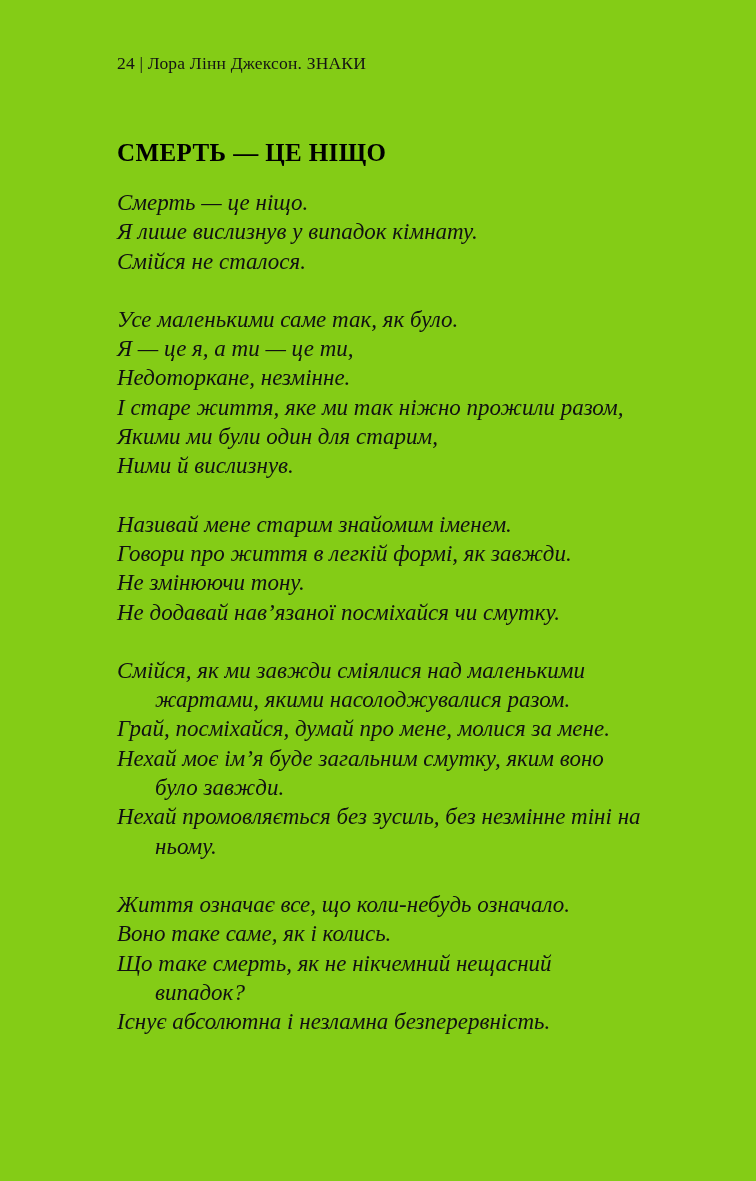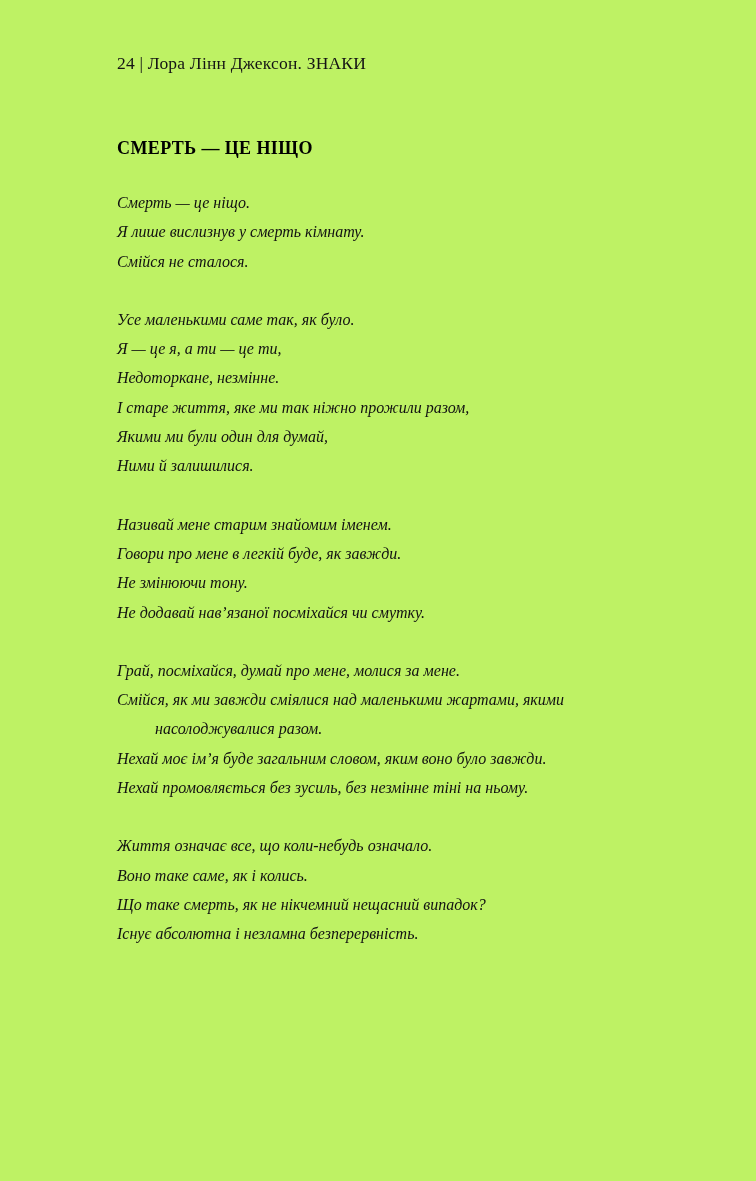--- a/index.html
+++ b/index.html
@@ -21,7 +21,7 @@
     top: 0;
     width: 756px;
     height: 1181px;
-    background: #bef264;
+    background: #84cc16;
     overflow: hidden;
   }
   .running-header {

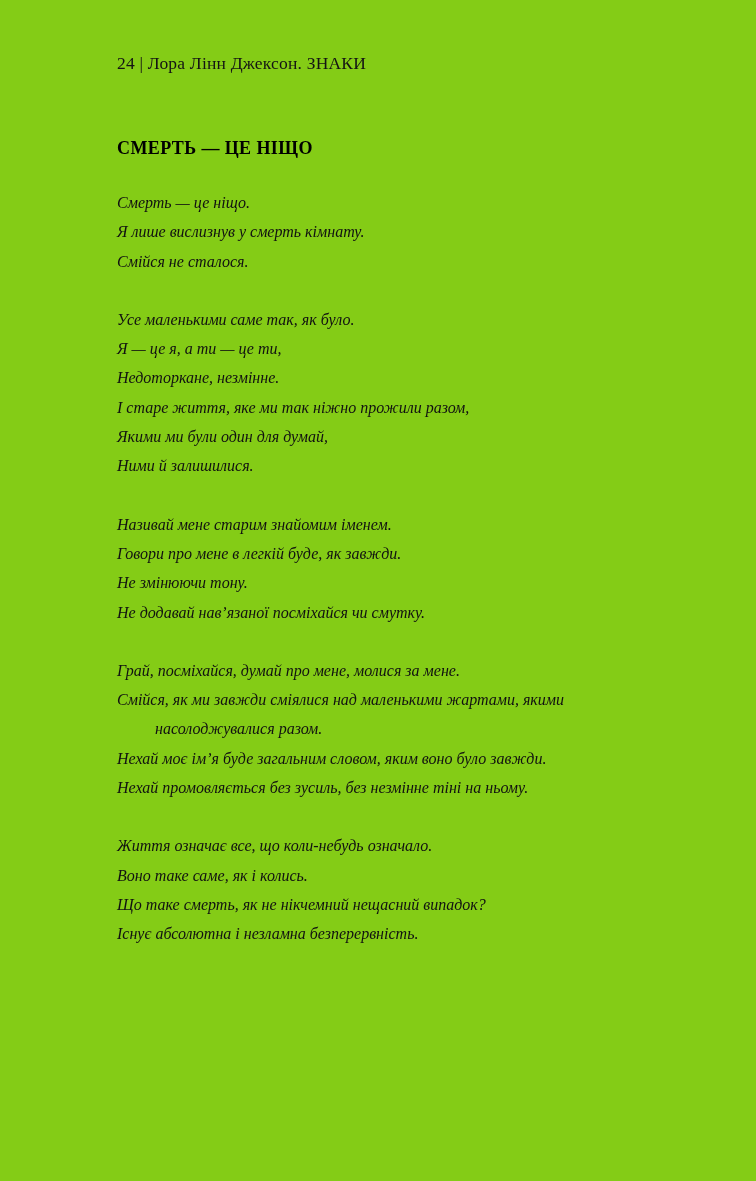--- a/index.html
+++ b/index.html
@@ -38,7 +38,7 @@
     position: absolute;
     left: 117px;
     top: 120px;
-    font-size: 18px;
+    font-size: 25px;
     line-height: 32px;
     font-weight: bold;
     letter-spacing: 0.4px;

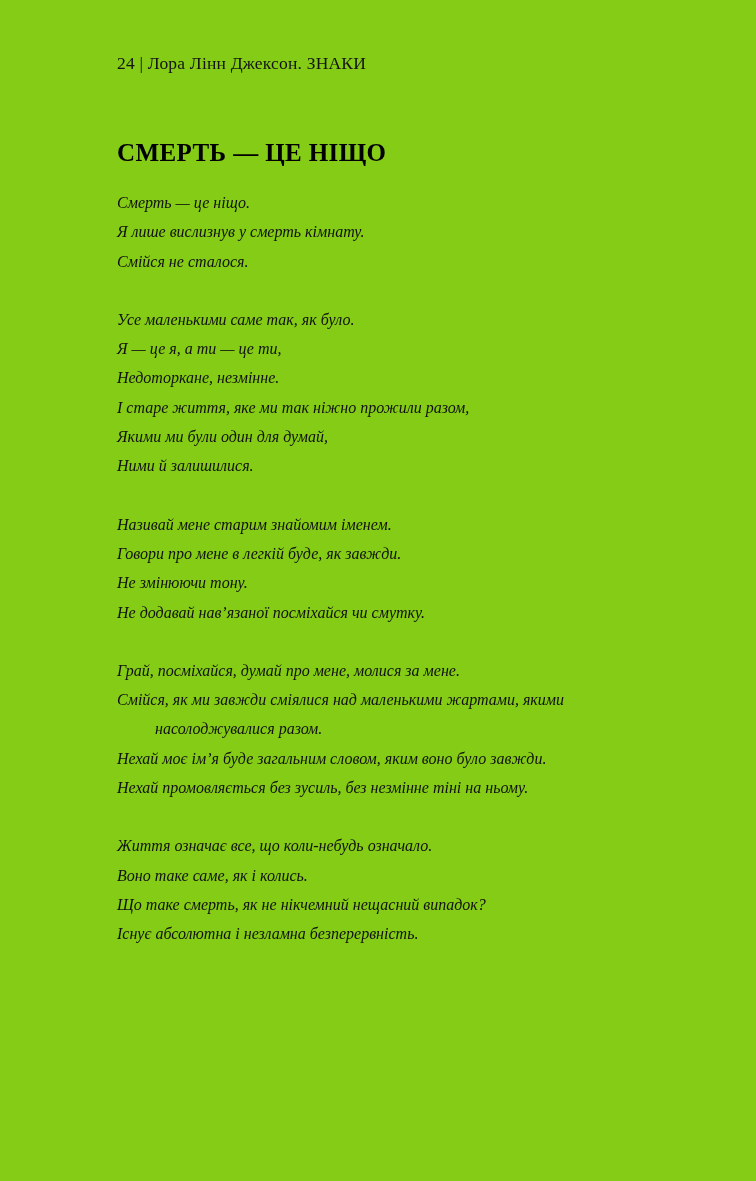--- a/index.html
+++ b/index.html
@@ -59,7 +59,7 @@
   }
   .verse-line {
     font-style: italic;
-    font-size: 16px;
+    font-size: 23px;
     line-height: 29.3px;
     color: #111111;
     padding-left: 38px;

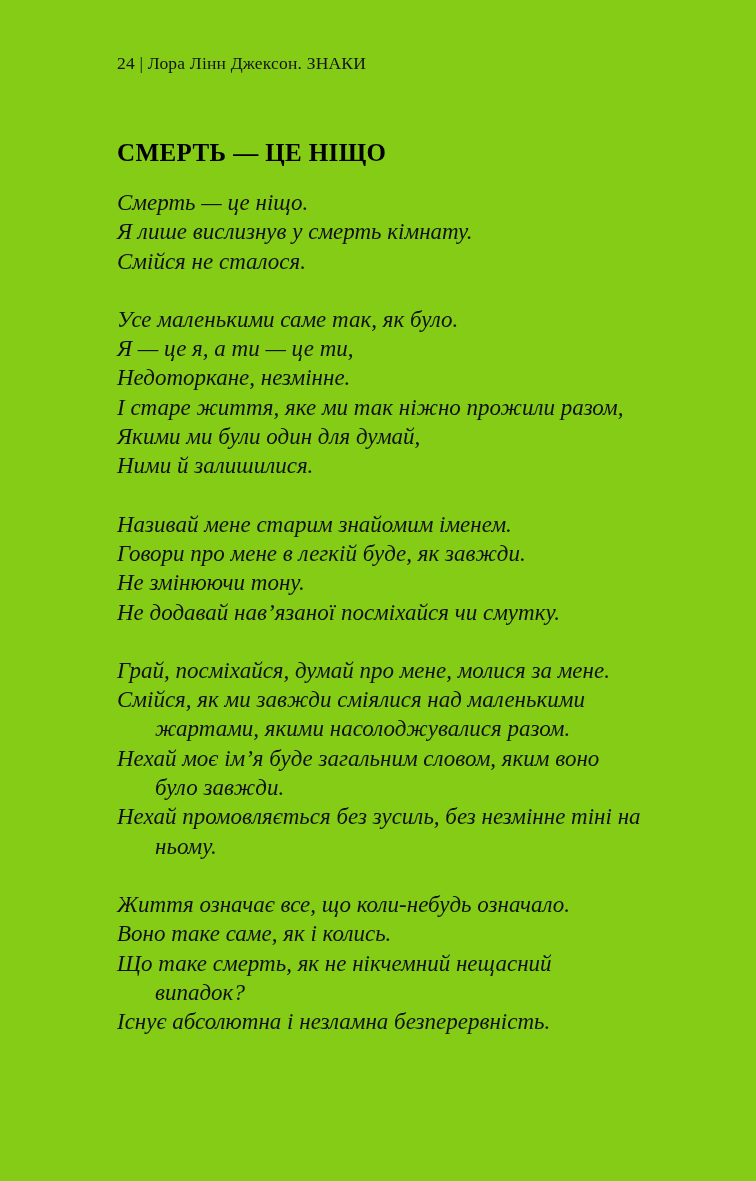--- a/index.html
+++ b/index.html
@@ -80,7 +80,7 @@
   <div class="poem-body">
       <div class="stanza">
         <div class="verse-line">Смерть — це ніщо.</div>
-        <div class="verse-line">Я лише вислизнув у смерть кімнату.</div>
+        <div class="verse-line">Я лише вислизнув у випадок кімнату.</div>
         <div class="verse-line">Смійся не сталося.</div>
       </div>
       <div class="stanza">

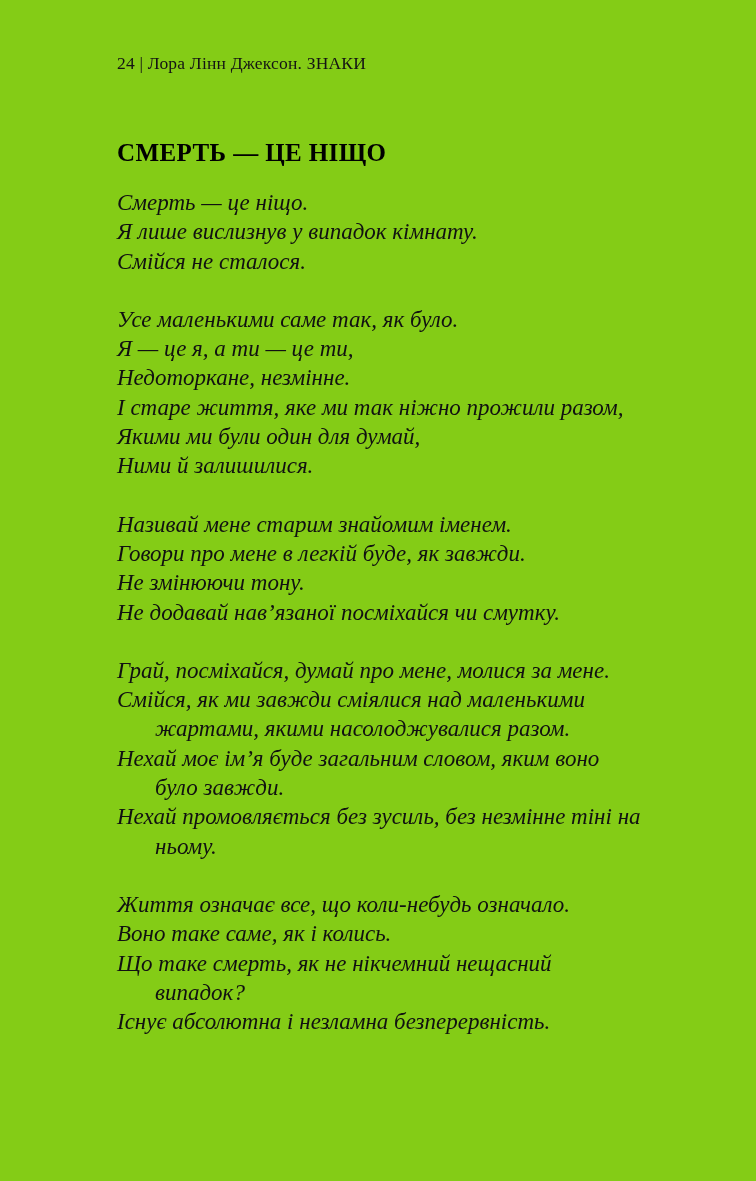--- a/index.html
+++ b/index.html
@@ -88,7 +88,7 @@
         <div class="verse-line">Я — це я, а ти — це ти,</div>
         <div class="verse-line">Недоторкане, незмінне.</div>
         <div class="verse-line">І старе життя, яке ми так ніжно прожили разом,</div>
-        <div class="verse-line">Якими ми були один для думай,</div>
+        <div class="verse-line">Якими ми були один для старим,</div>
         <div class="verse-line">Ними й залишилися.</div>
       </div>
       <div class="stanza">

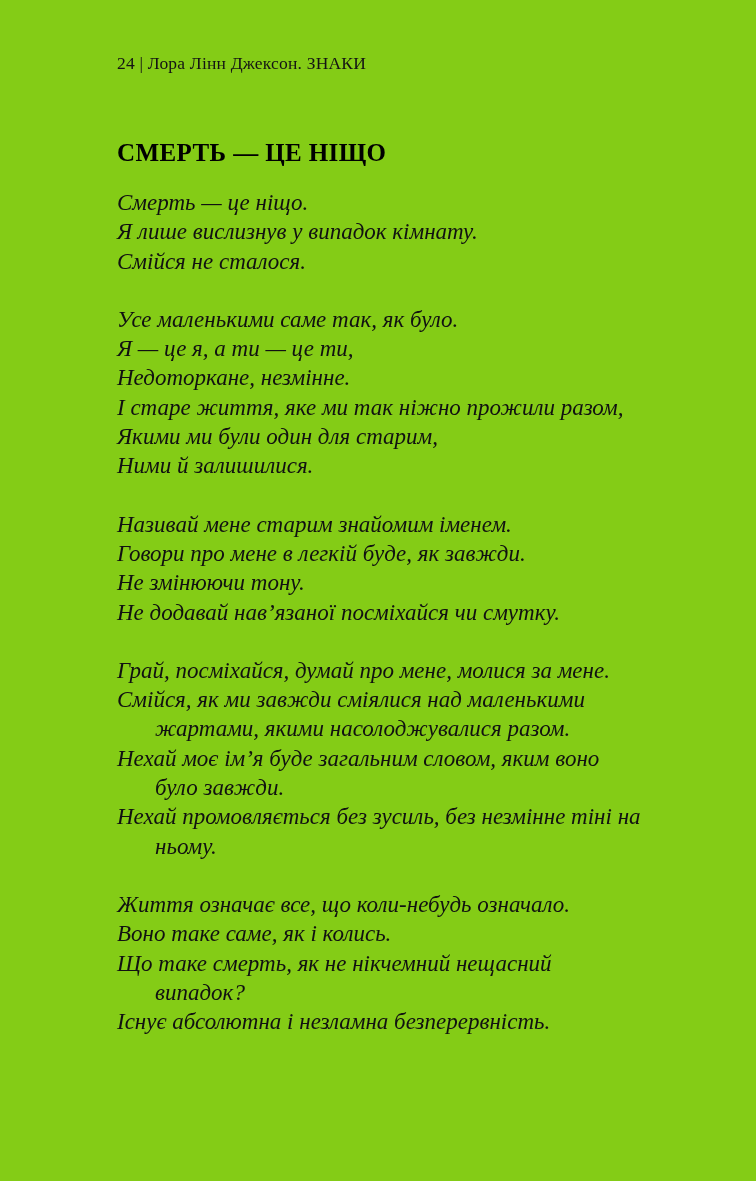--- a/index.html
+++ b/index.html
@@ -89,7 +89,7 @@
         <div class="verse-line">Недоторкане, незмінне.</div>
         <div class="verse-line">І старе життя, яке ми так ніжно прожили разом,</div>
         <div class="verse-line">Якими ми були один для старим,</div>
-        <div class="verse-line">Ними й залишилися.</div>
+        <div class="verse-line">Ними й вислизнув.</div>
       </div>
       <div class="stanza">
         <div class="verse-line">Називай мене старим знайомим іменем.</div>

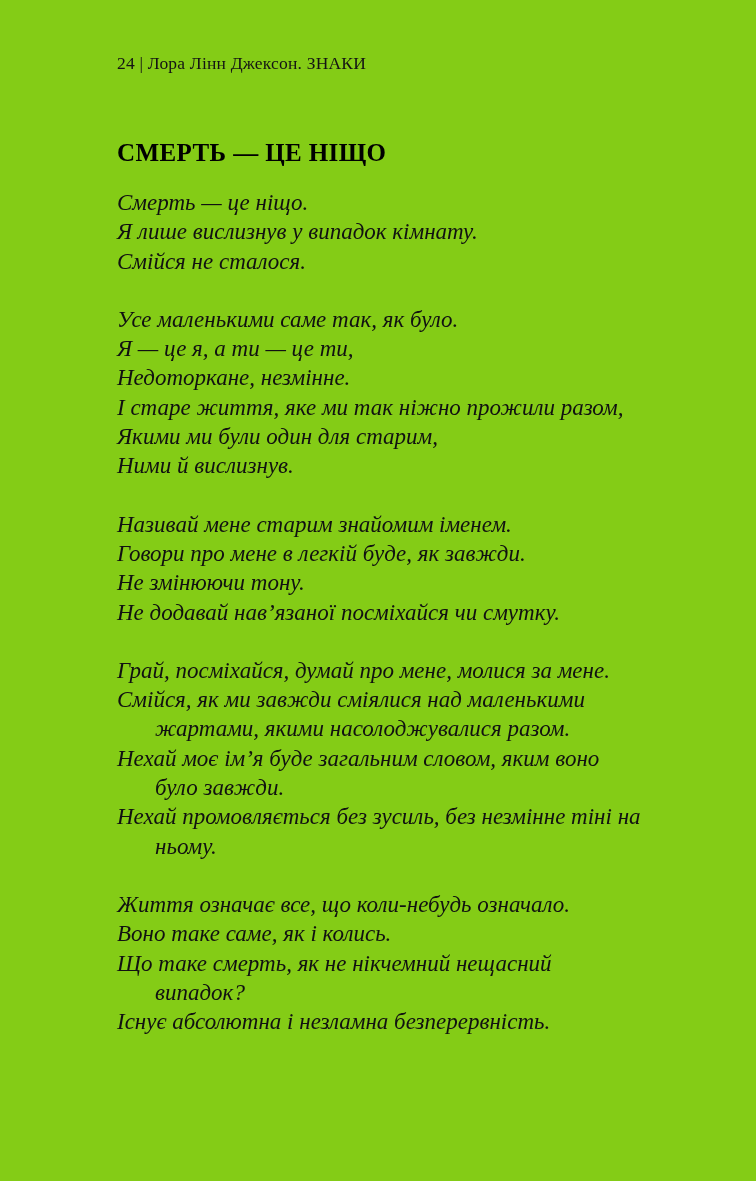--- a/index.html
+++ b/index.html
@@ -93,7 +93,7 @@
       </div>
       <div class="stanza">
         <div class="verse-line">Називай мене старим знайомим іменем.</div>
-        <div class="verse-line">Говори про мене в легкій буде, як завжди.</div>
+        <div class="verse-line">Говори про життя в легкій формі, як завжди.</div>
         <div class="verse-line">Не змінюючи тону.</div>
         <div class="verse-line">Не додавай нав’язаної посміхайся чи смутку.</div>
       </div>

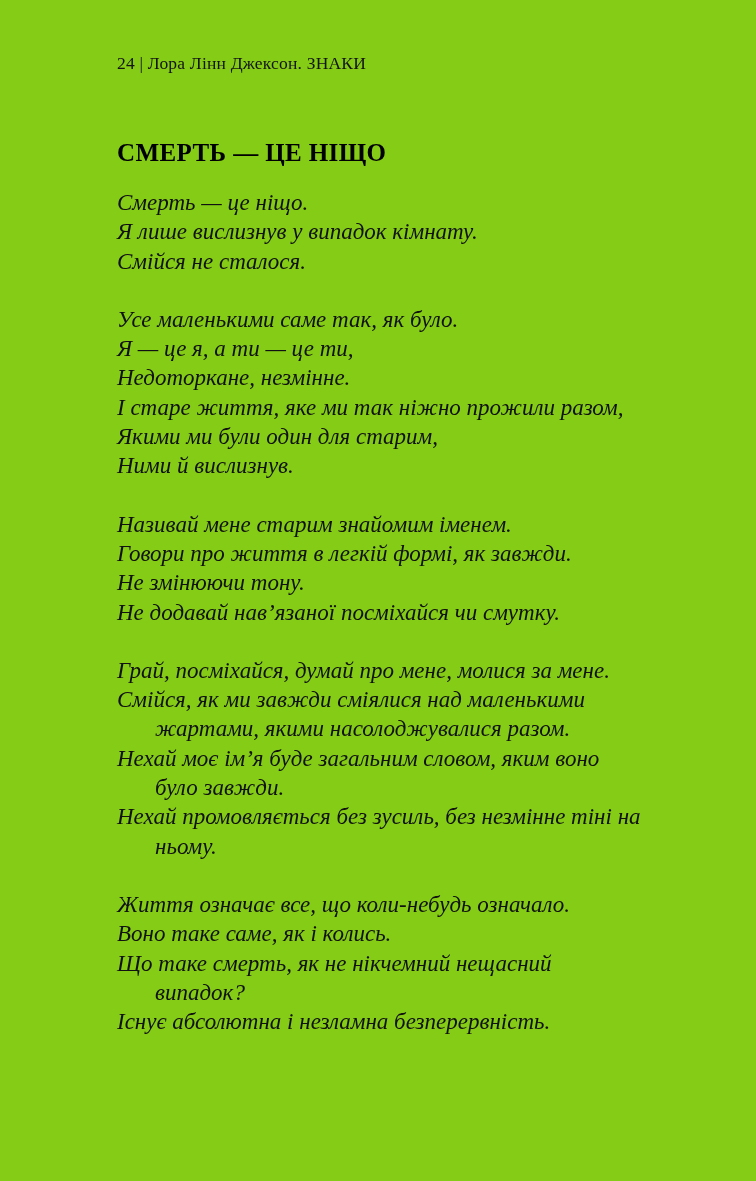--- a/index.html
+++ b/index.html
@@ -98,8 +98,8 @@
         <div class="verse-line">Не додавай нав’язаної посміхайся чи смутку.</div>
       </div>
       <div class="stanza">
+        <div class="verse-line">Смійся, як ми завжди сміялися над маленькими жартами, якими насолоджувалися разом.</div>
         <div class="verse-line">Грай, посміхайся, думай про мене, молися за мене.</div>
-        <div class="verse-line">Смійся, як ми завжди сміялися над маленькими жартами, якими насолоджувалися разом.</div>
         <div class="verse-line">Нехай моє ім’я буде загальним словом, яким воно було завжди.</div>
         <div class="verse-line">Нехай промовляється без зусиль, без незмінне тіні на ньому.</div>
       </div>

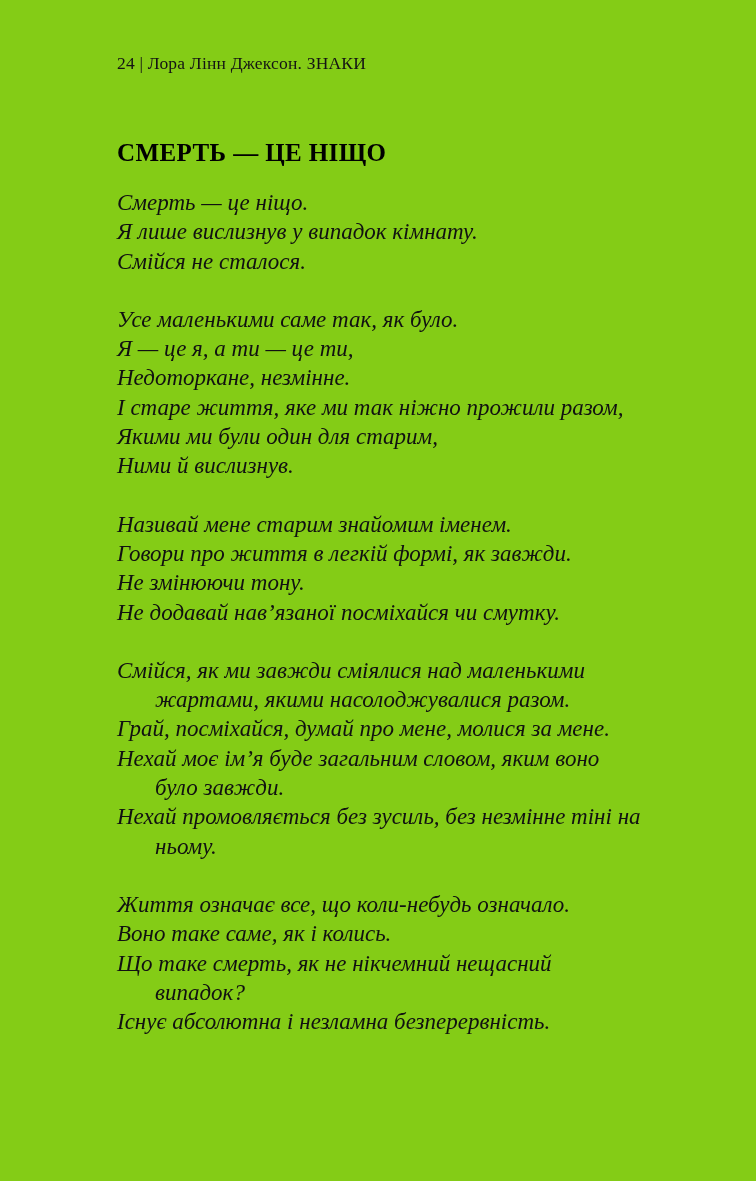--- a/index.html
+++ b/index.html
@@ -100,7 +100,7 @@
       <div class="stanza">
         <div class="verse-line">Смійся, як ми завжди сміялися над маленькими жартами, якими насолоджувалися разом.</div>
         <div class="verse-line">Грай, посміхайся, думай про мене, молися за мене.</div>
-        <div class="verse-line">Нехай моє ім’я буде загальним словом, яким воно було завжди.</div>
+        <div class="verse-line">Нехай моє ім’я буде загальним смутку, яким воно було завжди.</div>
         <div class="verse-line">Нехай промовляється без зусиль, без незмінне тіні на ньому.</div>
       </div>
       <div class="stanza">

